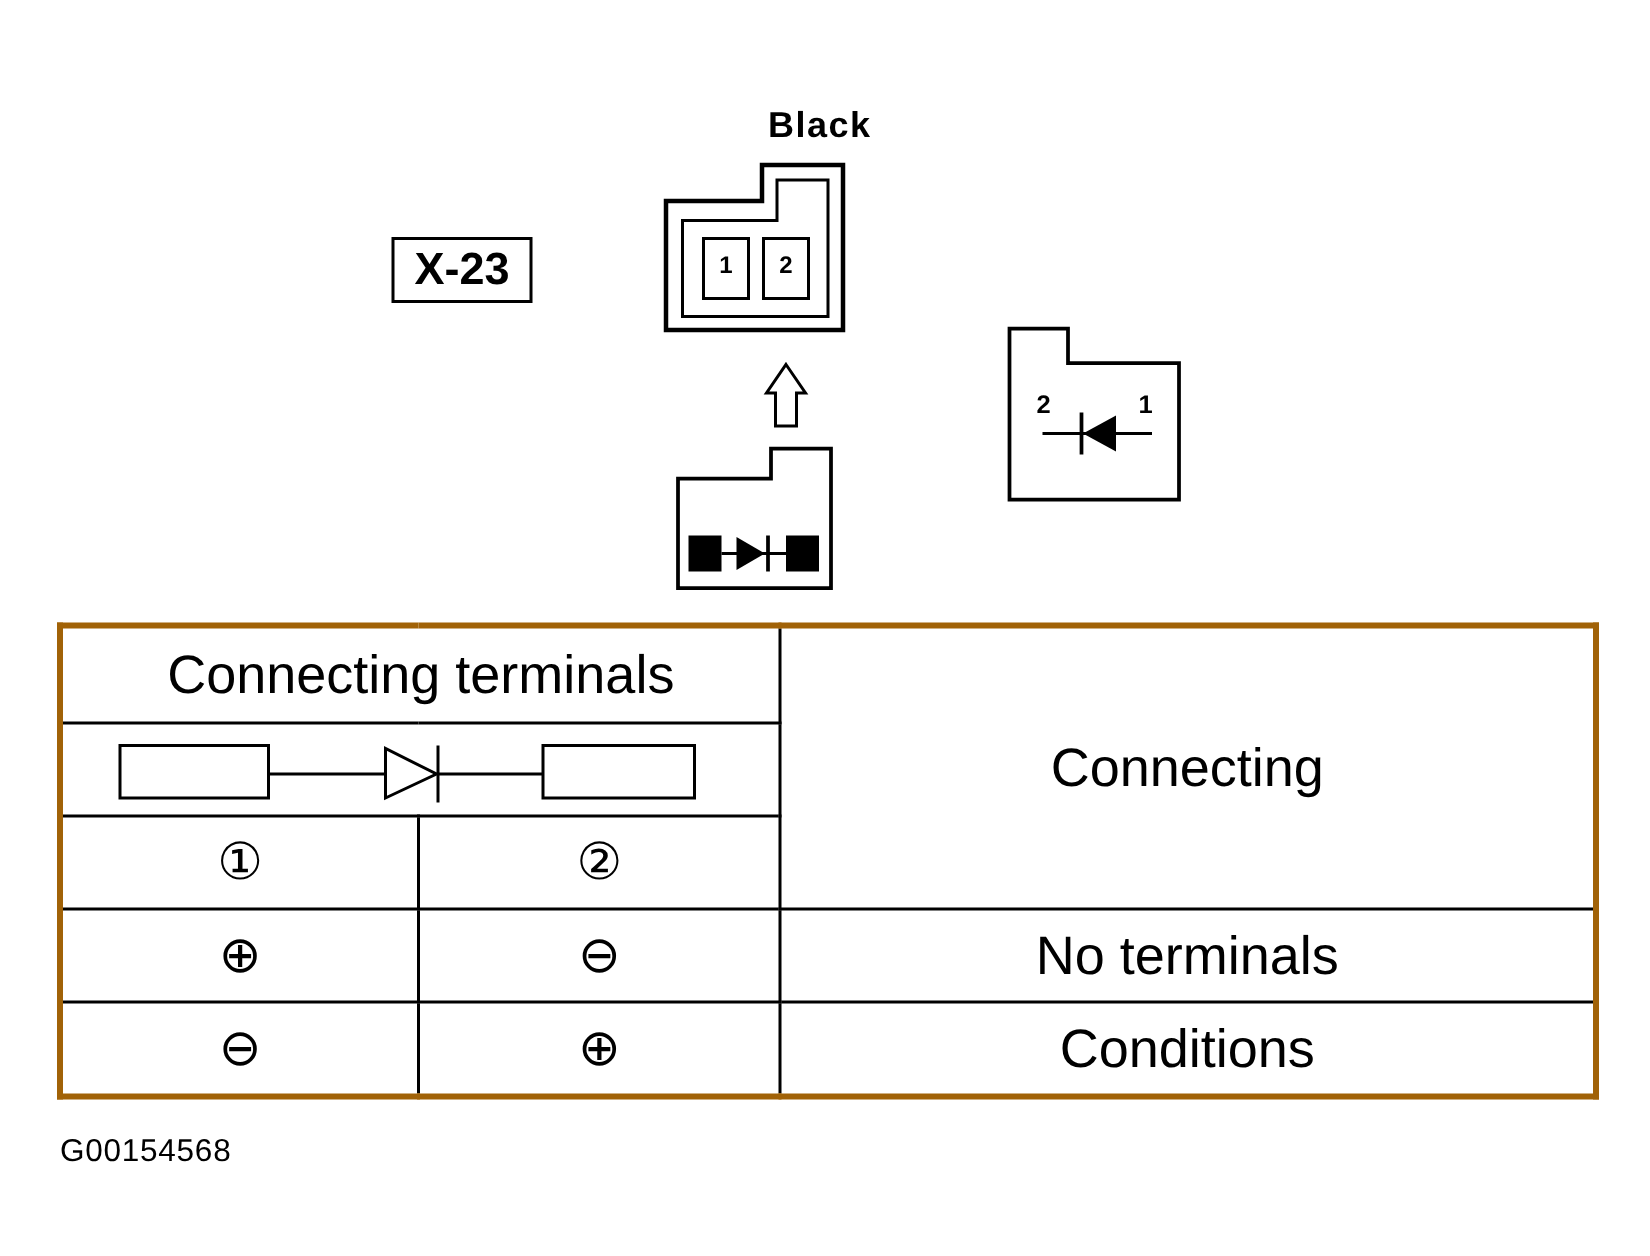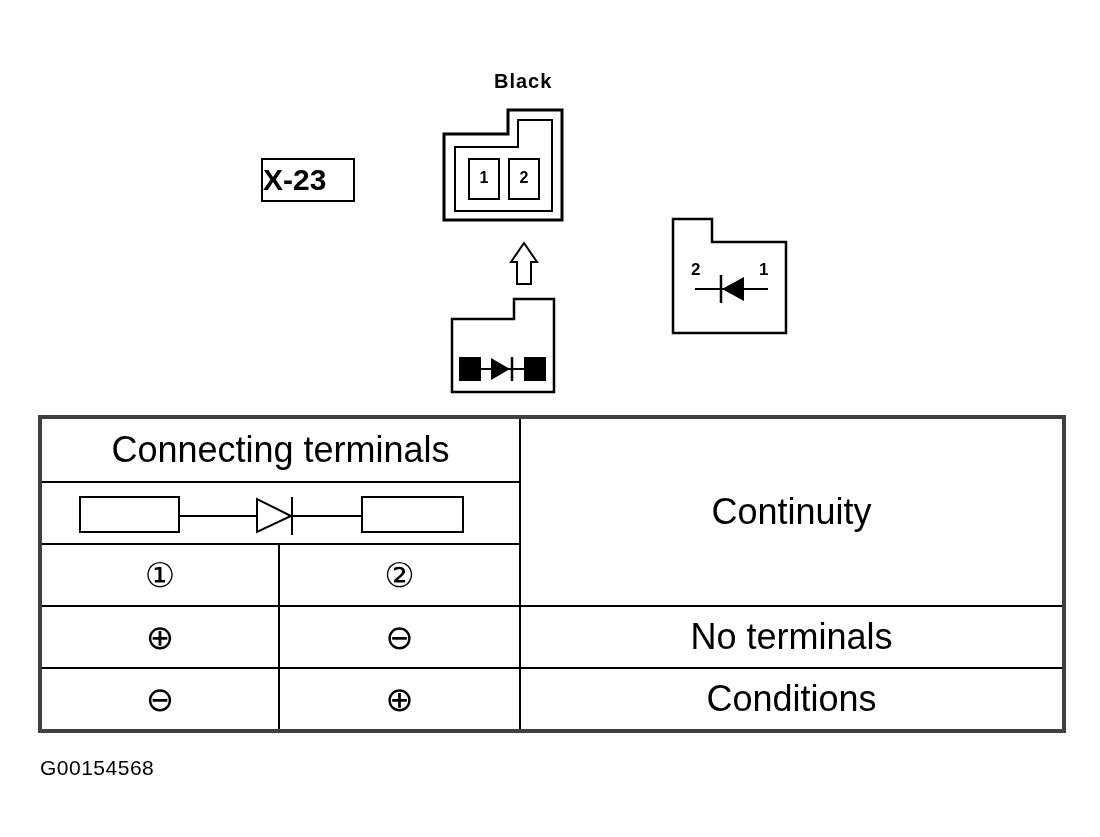--- a/index.html
+++ b/index.html
@@ -12,7 +12,7 @@
       border: 2px solid #000; box-sizing: border-box;
       font-weight: bold; font-size: 30px; text-align: left; line-height: 40px;
     }
-    .color-label { left: 494px; top: 70px; font-weight: bold; font-size: 20px; letter-spacing: 1px; }
+    .color-label { left: 512px; top: 70px; font-weight: bold; font-size: 24px; letter-spacing: 1px; }
     .pin { font-size: 16px; font-weight: bold; text-align: center; }
     .diode-pin { font-size: 17px; font-weight: bold; }
     table.spec {

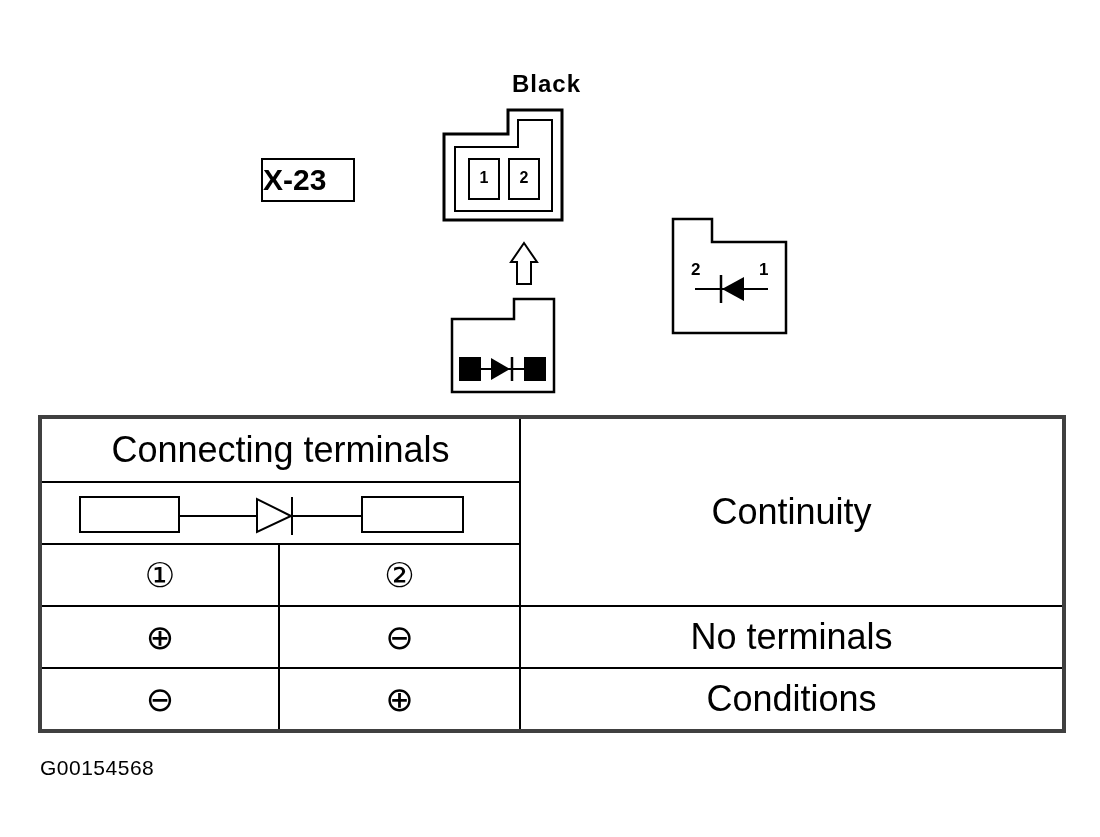--- a/index.html
+++ b/index.html
@@ -10,7 +10,7 @@
     .connector-id {
       left: 261px; top: 158px; width: 94px; height: 44px;
       border: 2px solid #000; box-sizing: border-box;
-      font-weight: bold; font-size: 30px; text-align: left; line-height: 40px;
+      font-weight: bold; font-size: 30px; text-align: center; line-height: 40px;
     }
     .color-label { left: 512px; top: 70px; font-weight: bold; font-size: 24px; letter-spacing: 1px; }
     .pin { font-size: 16px; font-weight: bold; text-align: center; }

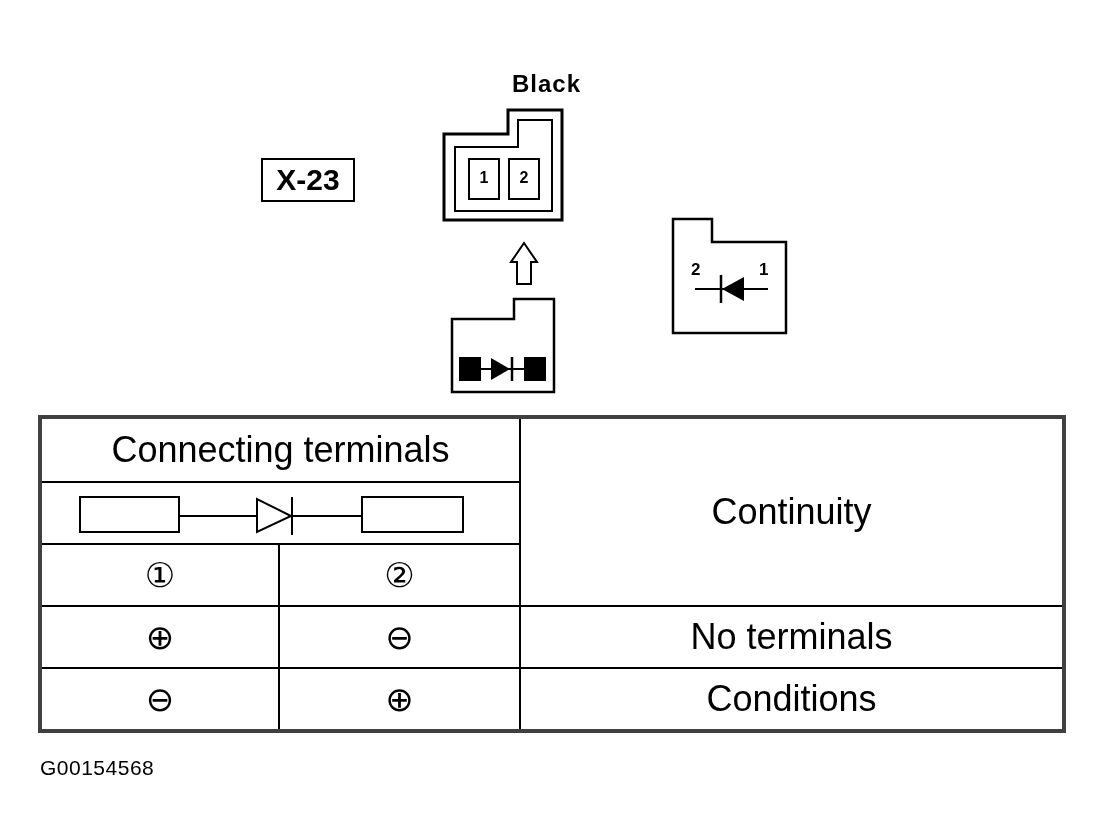--- a/index.html
+++ b/index.html
@@ -18,7 +18,7 @@
     table.spec {
       position: absolute; left: 38px; top: 415px;
       border-collapse: collapse; width: 1024px; table-layout: fixed;
-      border: 4px solid #404040;
+      border: 4px solid #a16207;
     }
     table.spec td {
       border: 2px solid #000; text-align: center; vertical-align: middle;

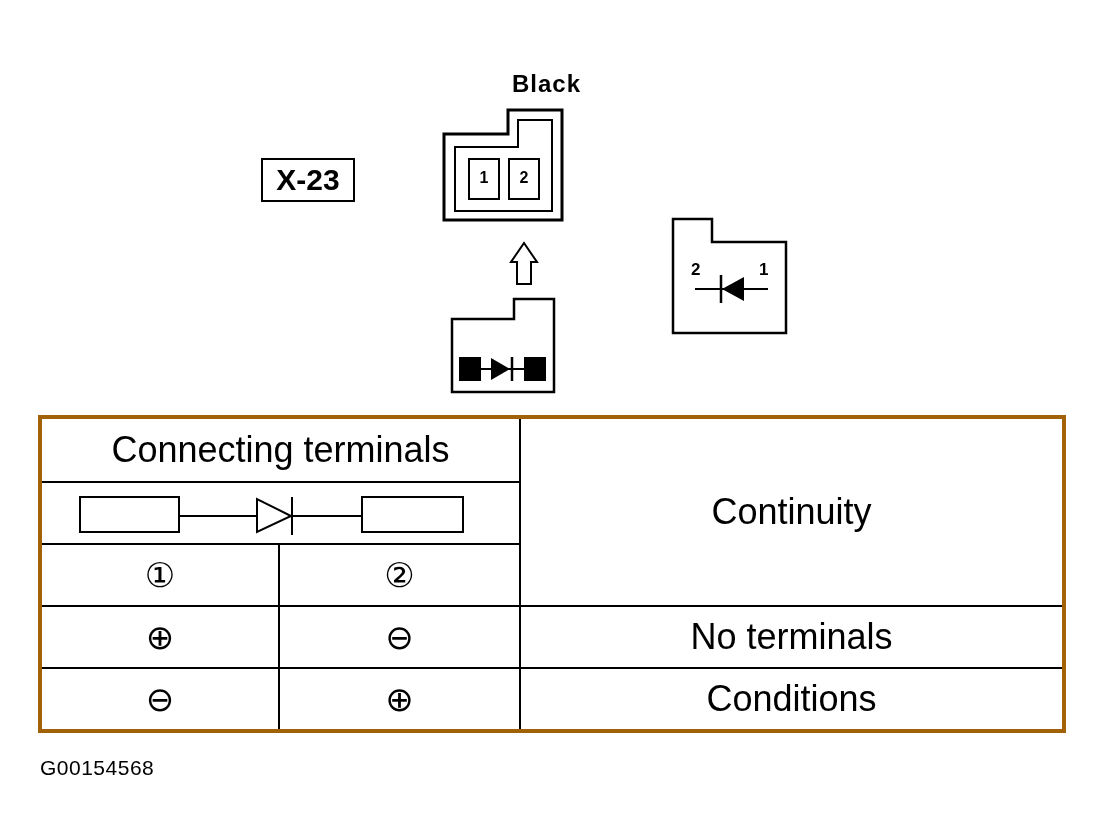--- a/index.html
+++ b/index.html
@@ -88,7 +88,7 @@
   <tbody>
       <tr>
     <td colspan="2" style="height:62px;">Connecting terminals</td>
-    <td rowspan="3">Continuity</td>
+    <td rowspan="3">Connecting</td>
   </tr>
   <tr>
     <td colspan="2" style="height:60px;"></td>

